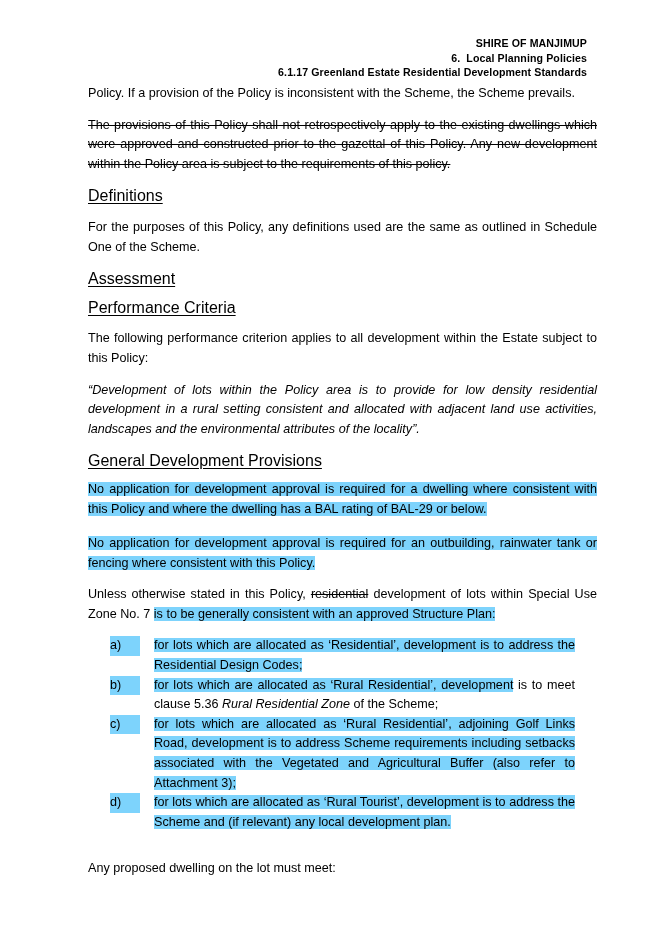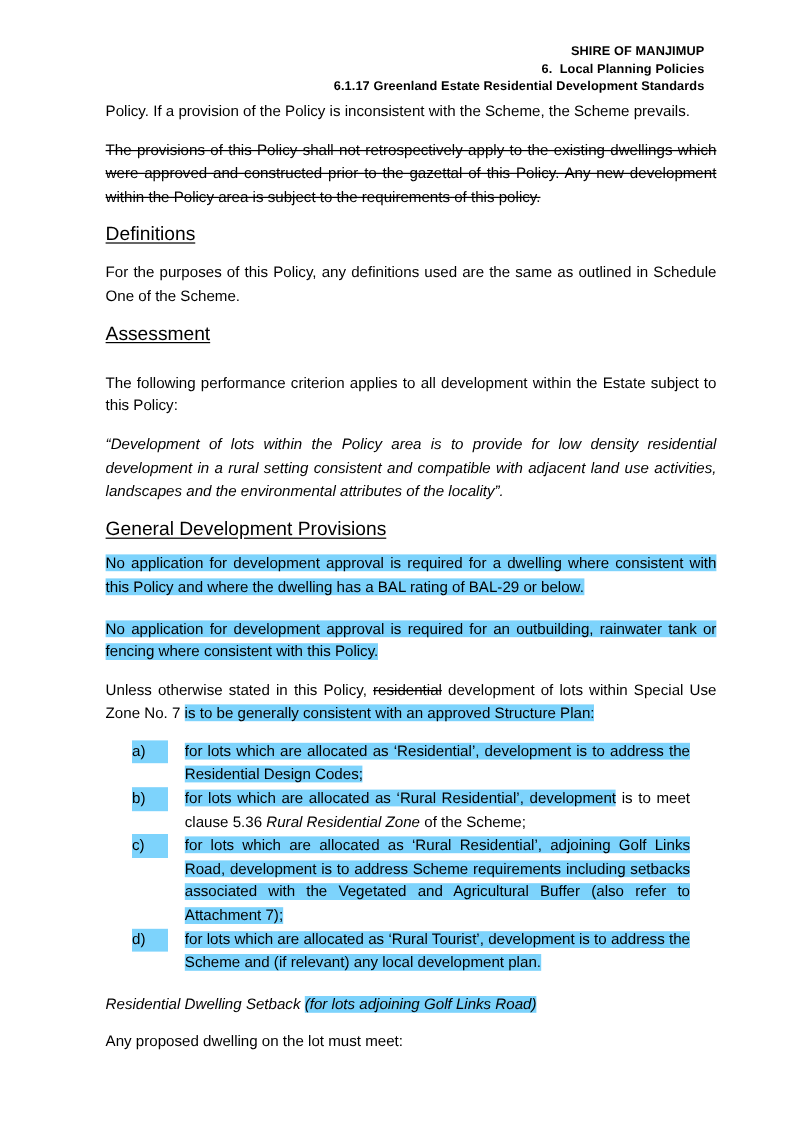--- a/index.html
+++ b/index.html
@@ -124,6 +124,7 @@
 
     <div class="gap-sm"></div>
 
+    <div class="heading-u">Performance Criteria</div>
 
     <div class="gap"></div>
 

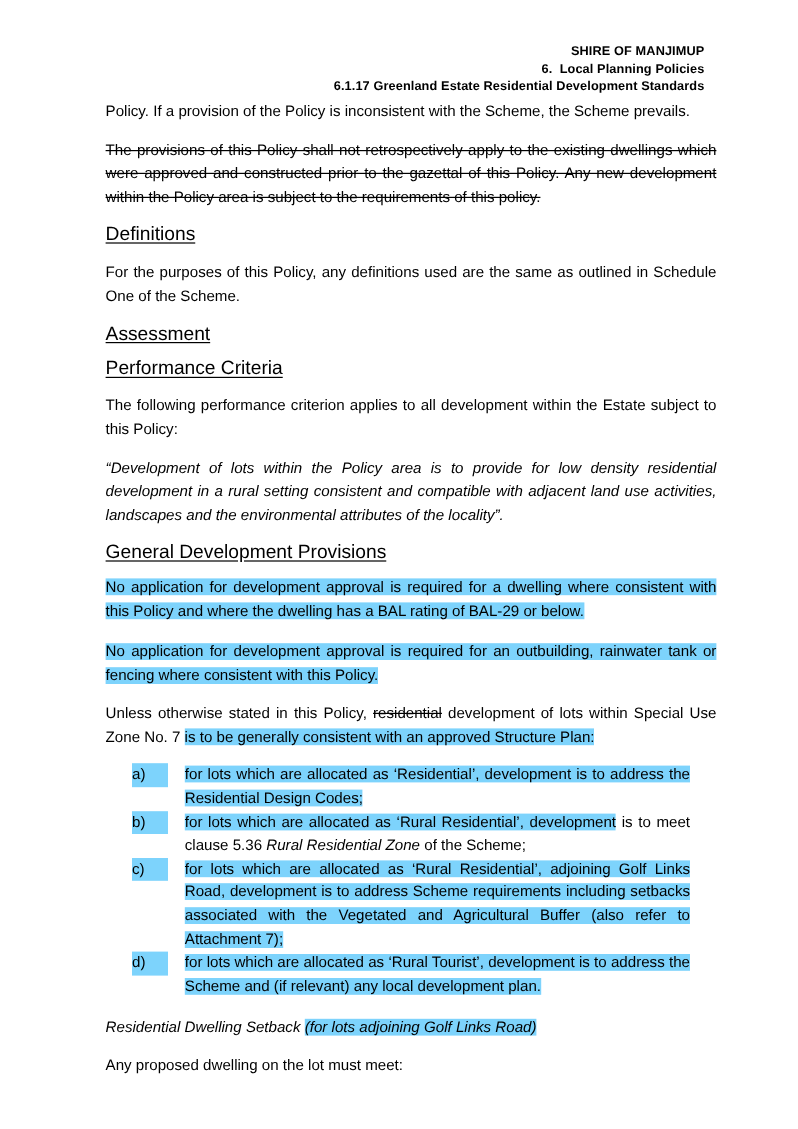--- a/index.html
+++ b/index.html
@@ -132,7 +132,7 @@
 
     <div class="gap"></div>
 
-    <p class="ital">“Development of lots within the Policy area is to provide for low density residential development in a rural setting consistent and compatible with adjacent land use activities, landscapes and the environmental attributes of the locality”.</p>
+    <p class="ital">“Development of lots within the Policy area is to provide for low density residential development in a rural setting consistent and allocated with adjacent land use activities, landscapes and the environmental attributes of the locality”.</p>
 
     <div class="gap"></div>
 

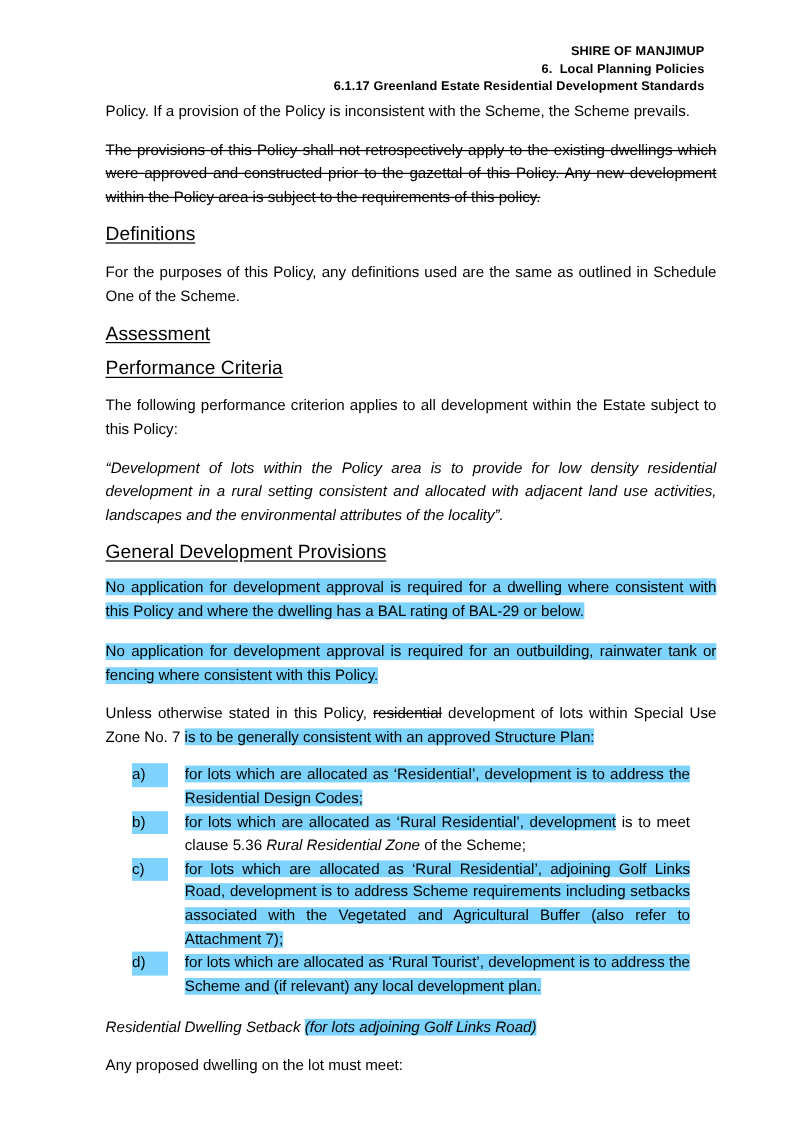--- a/index.html
+++ b/index.html
@@ -164,7 +164,7 @@
         </li>
 
         <li>
-          <span class="marker hl">c)</span><span class="hl">for lots which are allocated as ‘Rural Residential’, adjoining Golf Links Road, development is to address Scheme requirements including setbacks associated with the Vegetated and Agricultural Buffer (also refer to Attachment 7);</span>
+          <span class="marker hl">c)</span><span class="hl">for lots which are allocated as ‘Rural Residential’, adjoining Golf Links Road, development is to address Scheme requirements including setbacks associated with the Vegetated and Agricultural Buffer (also refer to Attachment 3);</span>
         </li>
 
         <li>

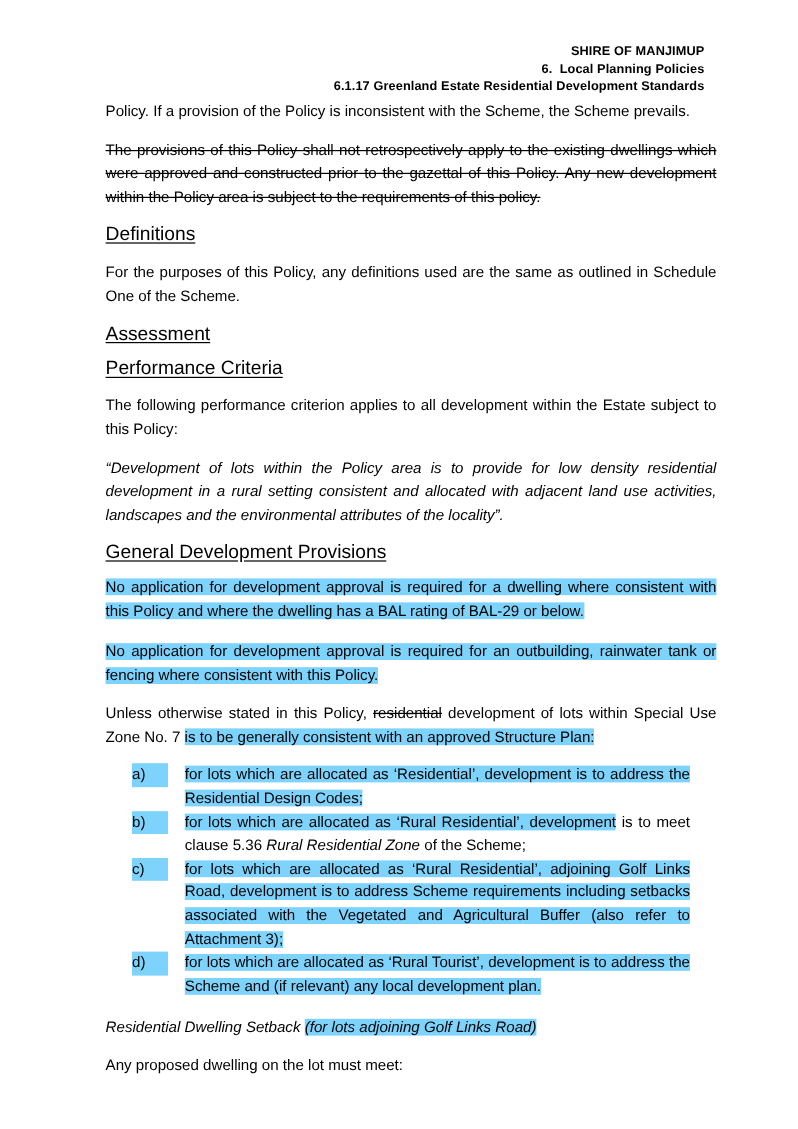--- a/index.html
+++ b/index.html
@@ -176,7 +176,6 @@
 
     <div class="gap-lg"></div>
 
-    <p class="nojust"><span class="ital">Residential Dwelling Setback </span><span class="ital hl">(for lots adjoining Golf Links Road)</span></p>
 
     <div class="gap"></div>
 

